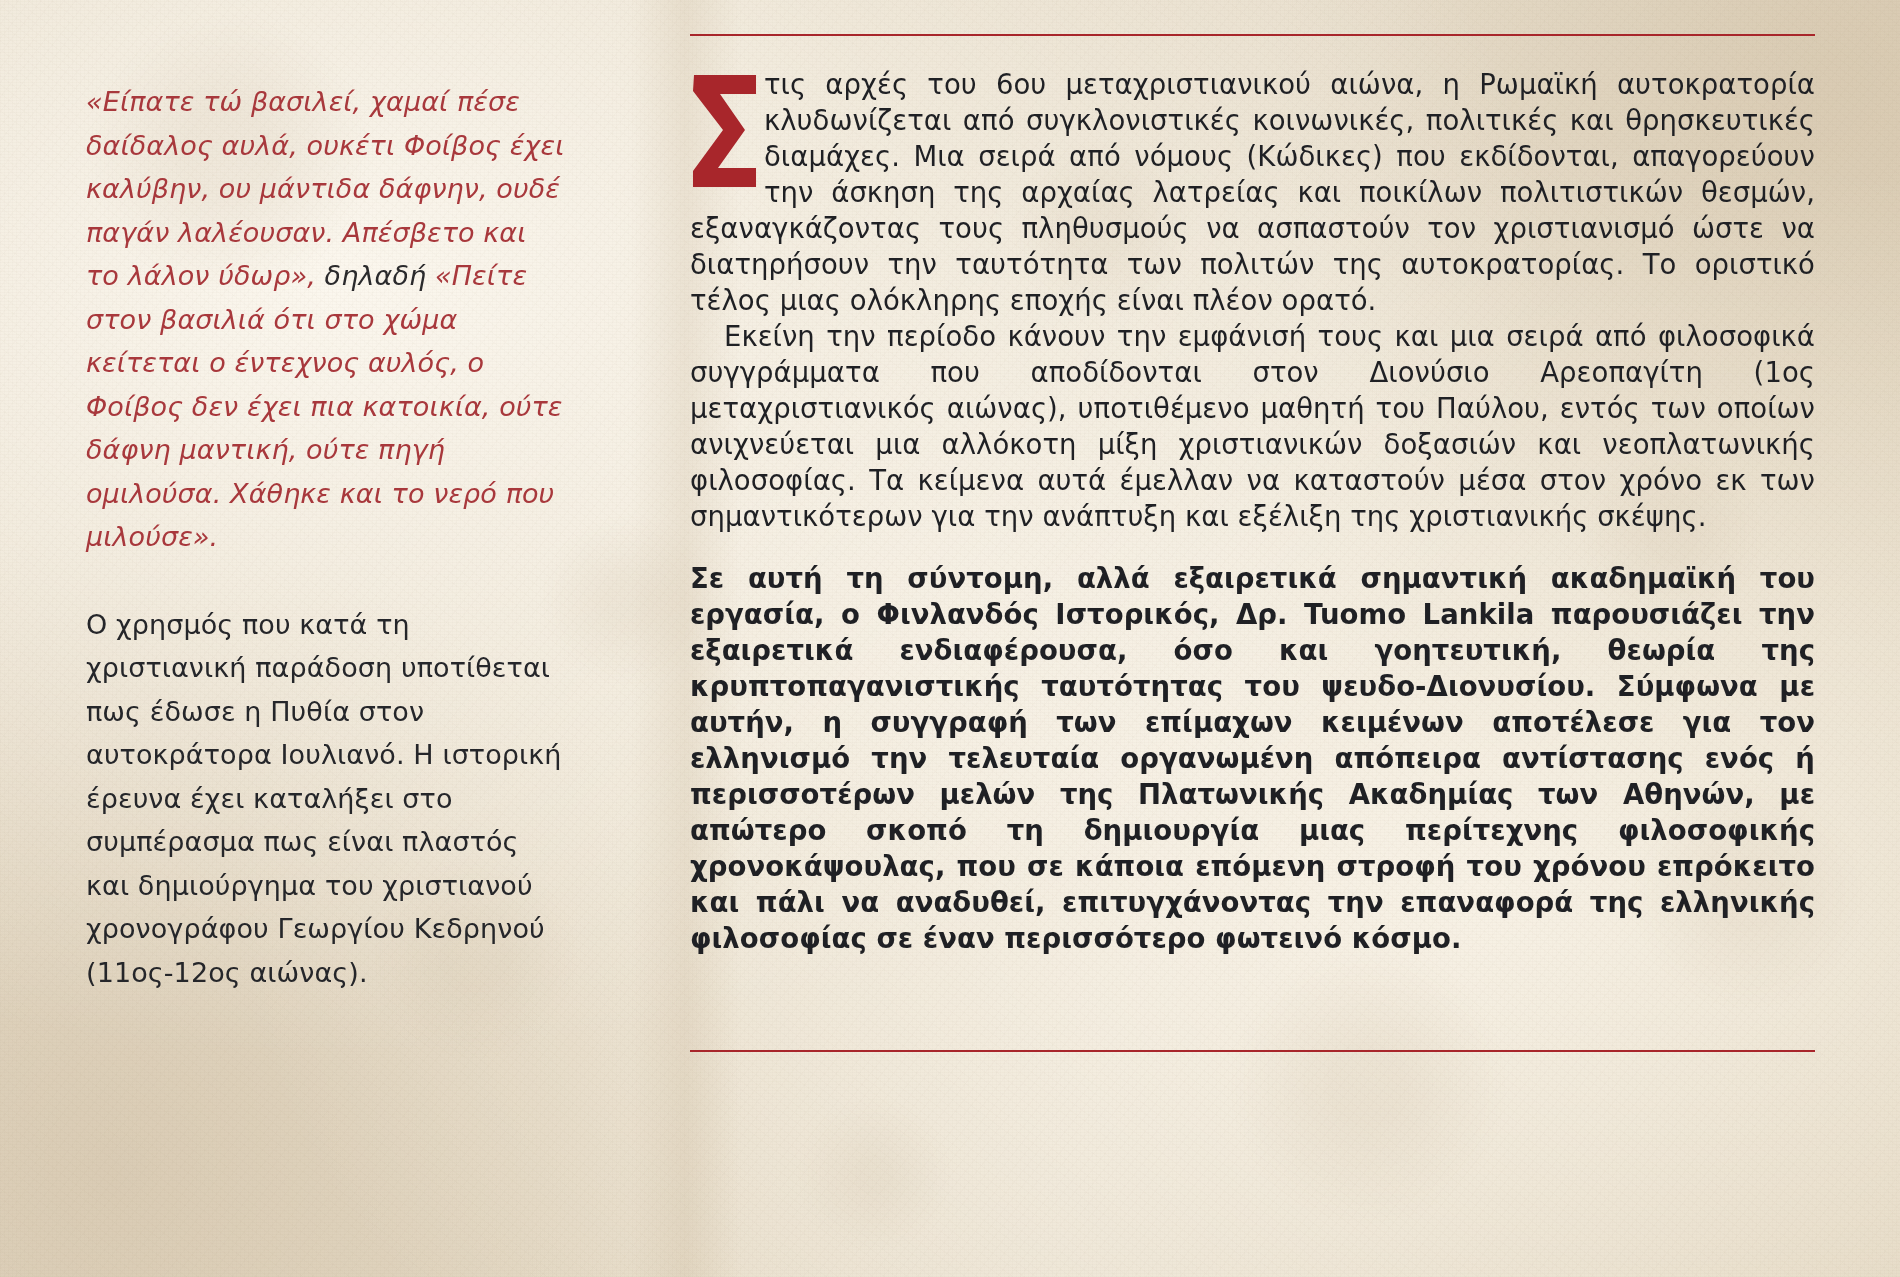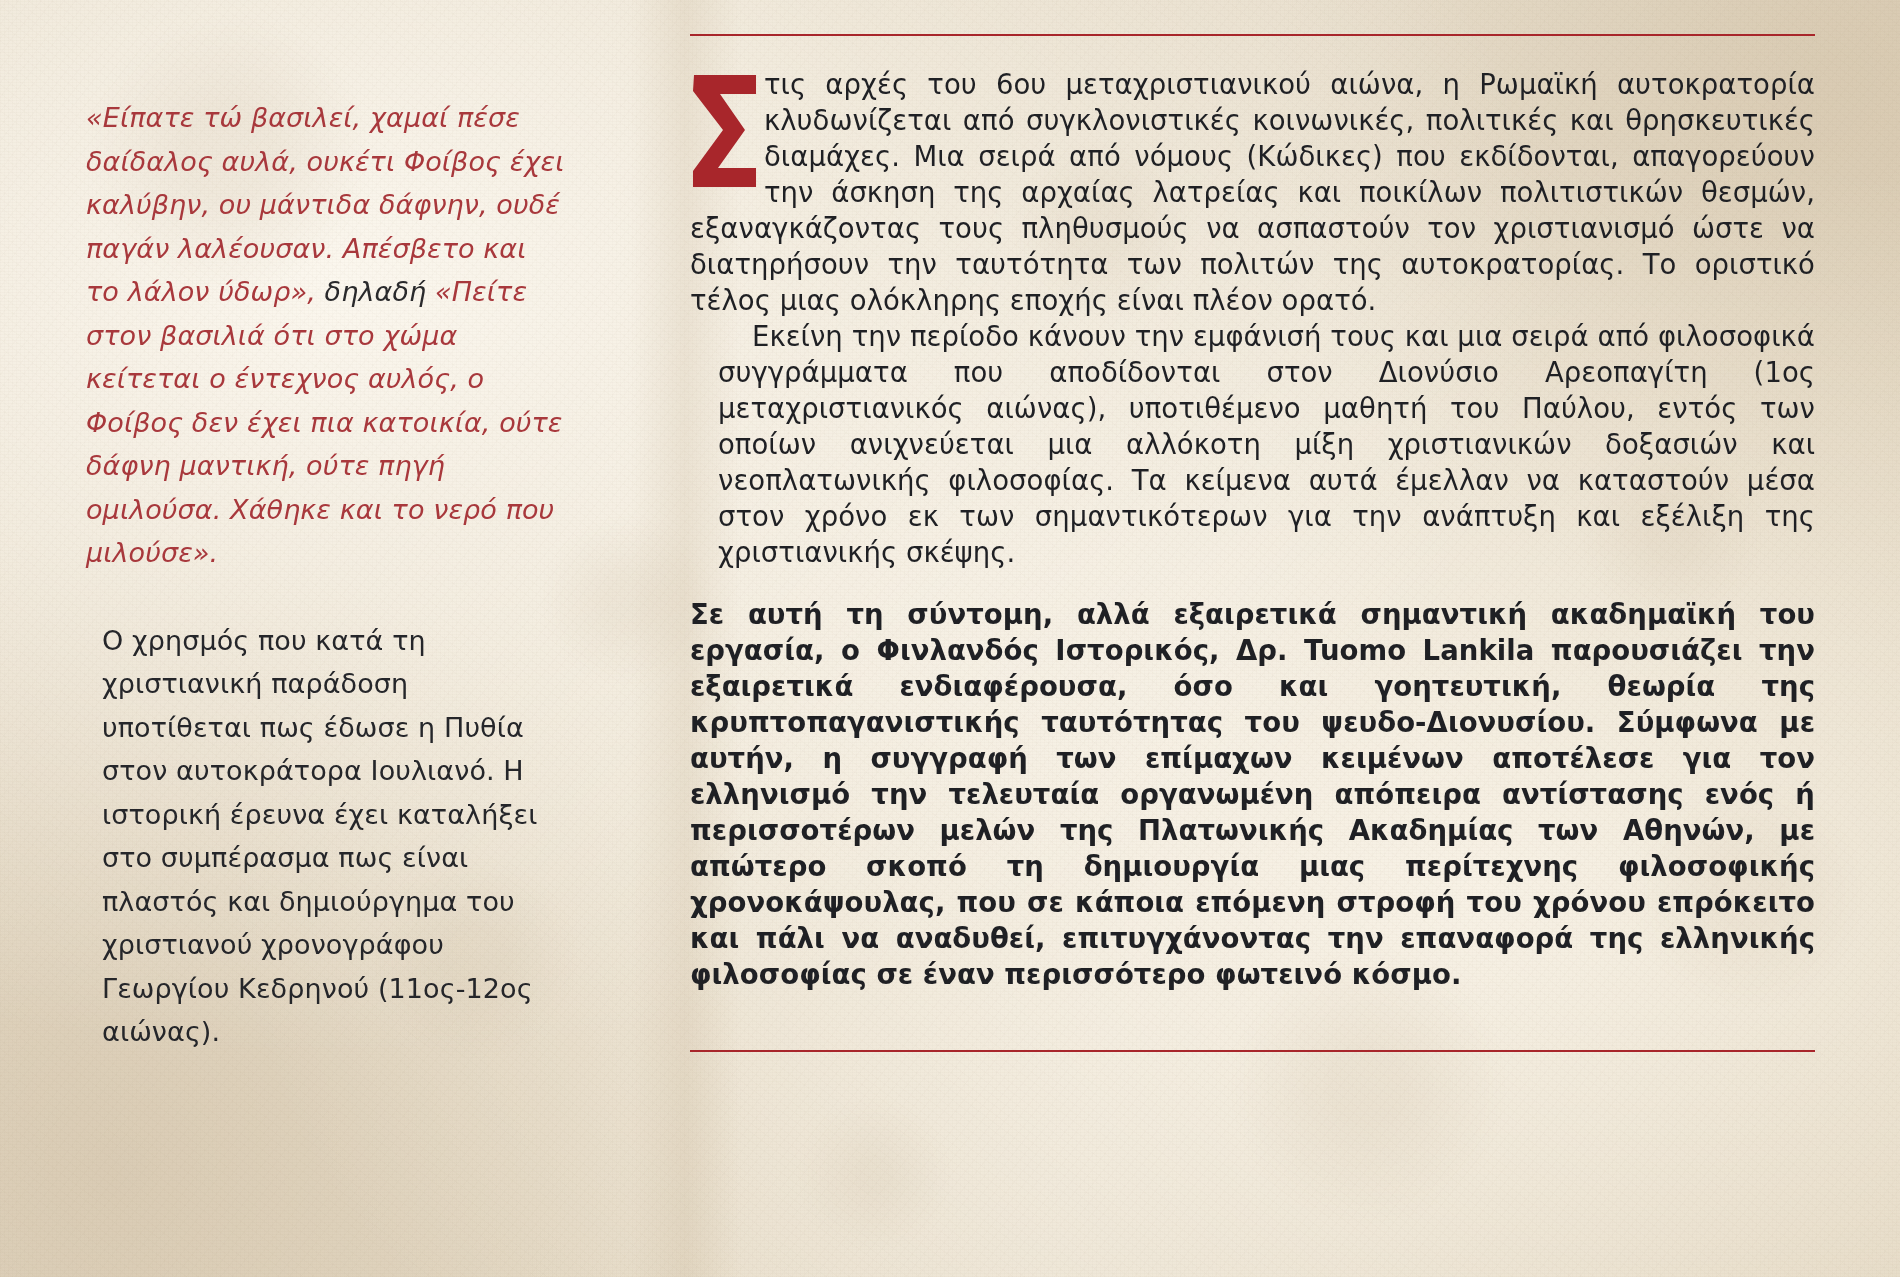--- a/index.html
+++ b/index.html
@@ -75,7 +75,7 @@
   }
   #left-col {
     left: 86px;
-    top: 96px;
+    top: 80px;
     width: 480px;
   }
   #right-col {

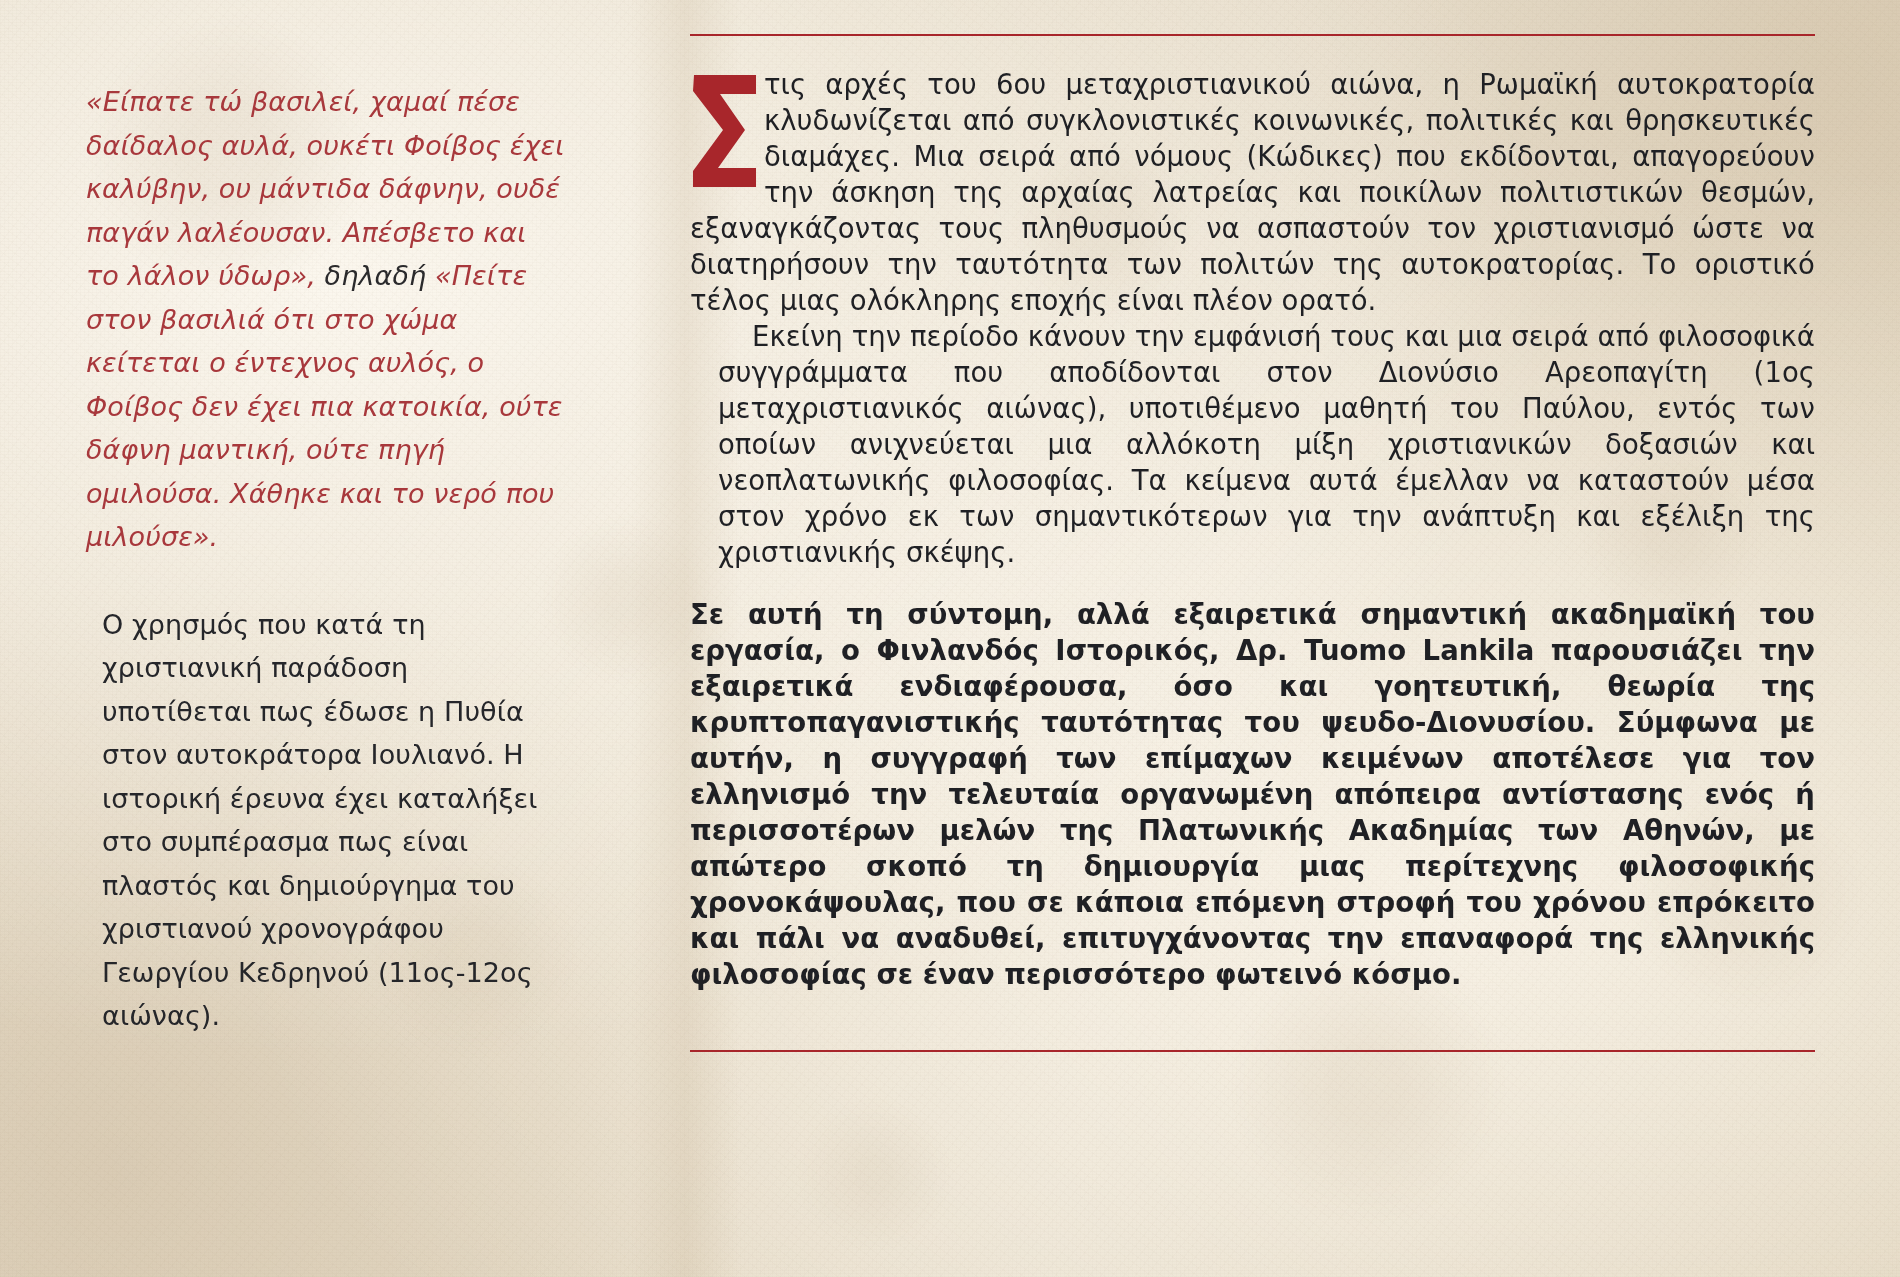--- a/index.html
+++ b/index.html
@@ -132,7 +132,7 @@
     text-justify: inter-word;
     letter-spacing: 0.05px;
   }
-  .body-right.indent { text-indent: 34px; margin-left: 28px; }
+  .body-right.indent { text-indent: 34px; }
   .body-right.bold {
     font-weight: bold;
     margin-top: 26px;

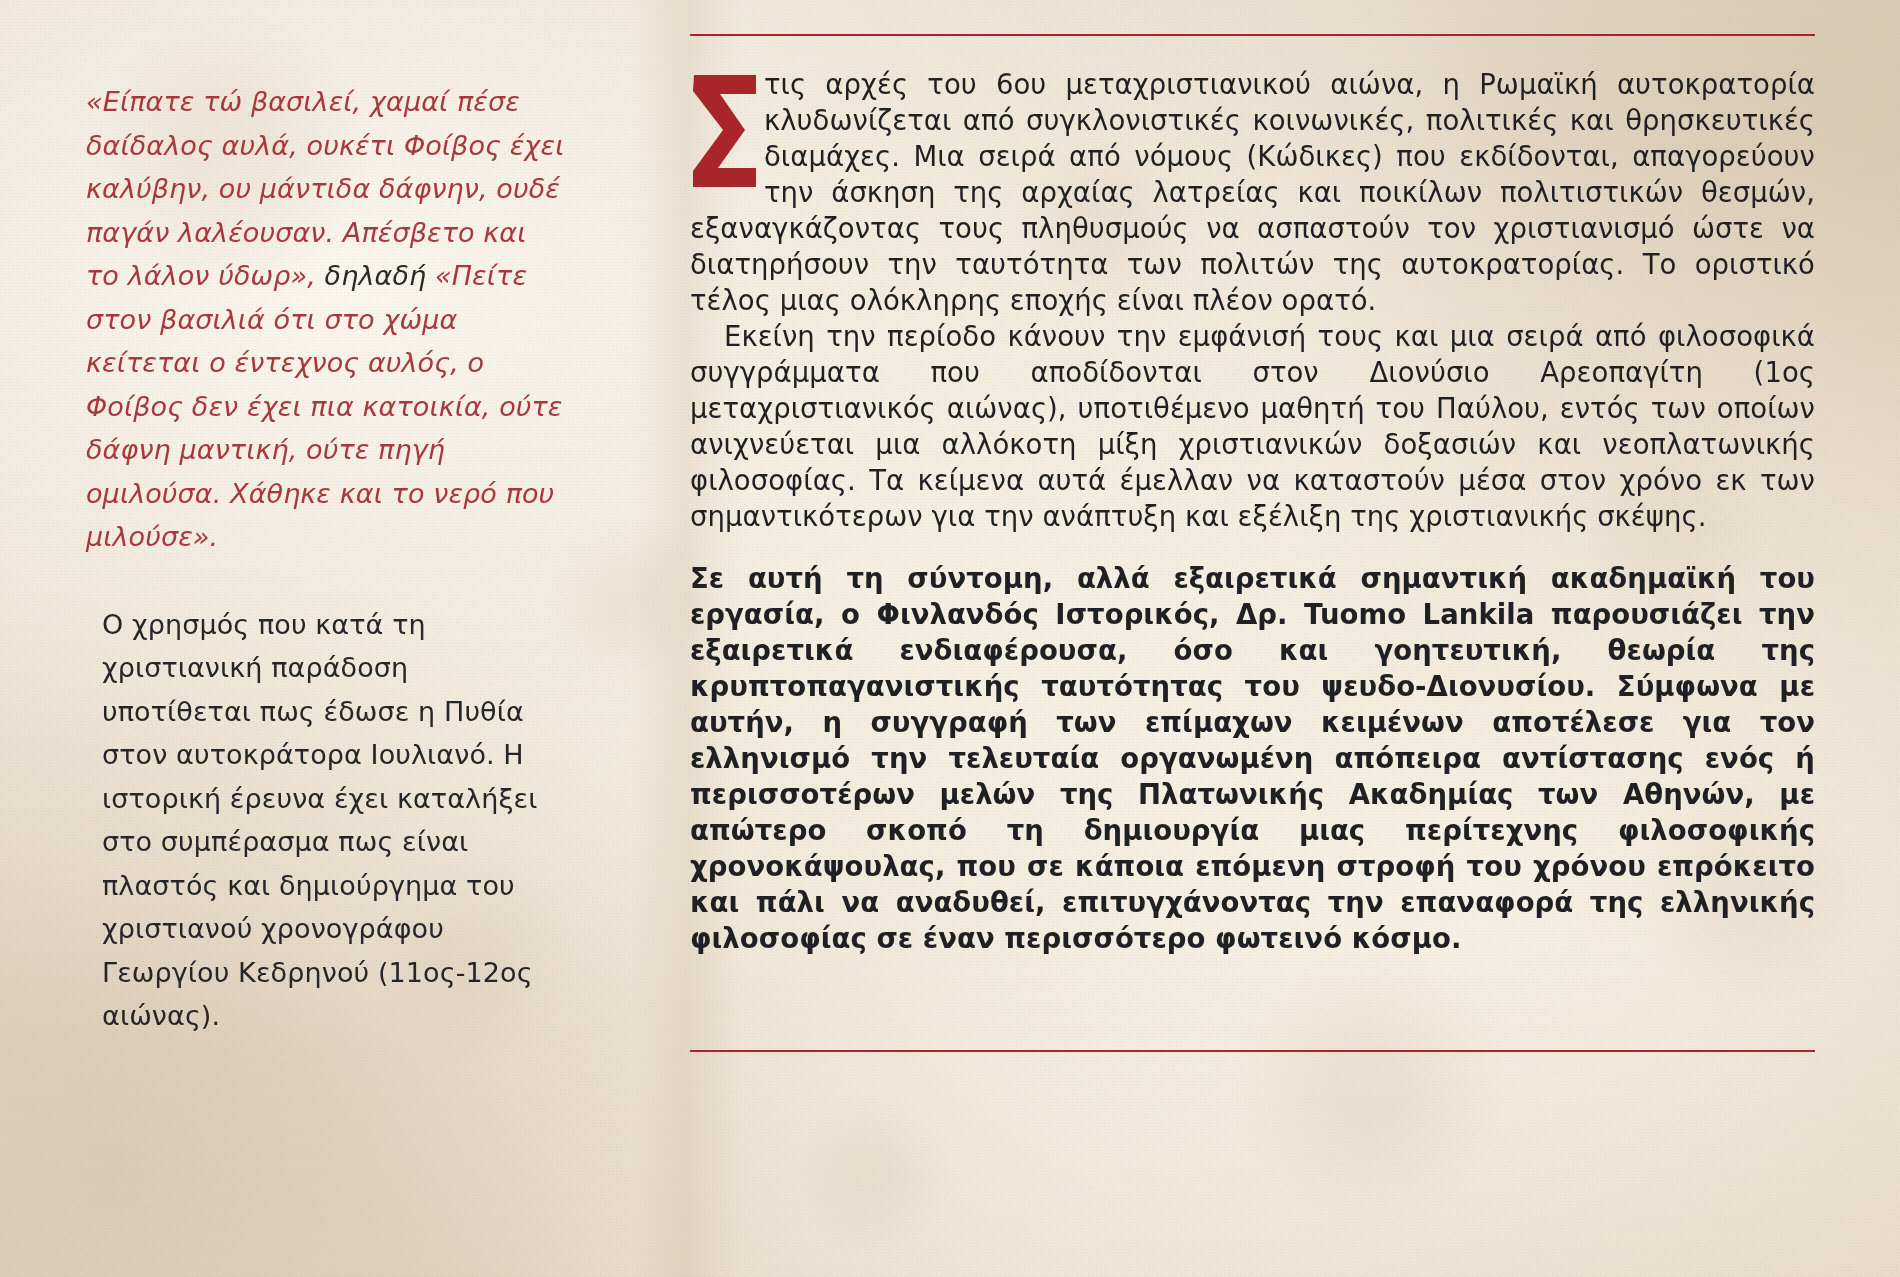--- a/index.html
+++ b/index.html
@@ -119,7 +119,7 @@
     color: #25262a;
     font-size: 27px;
     line-height: 43.5px;
-    margin: 16px;
+    margin: 0;
     letter-spacing: 0.1px;
   }
 

